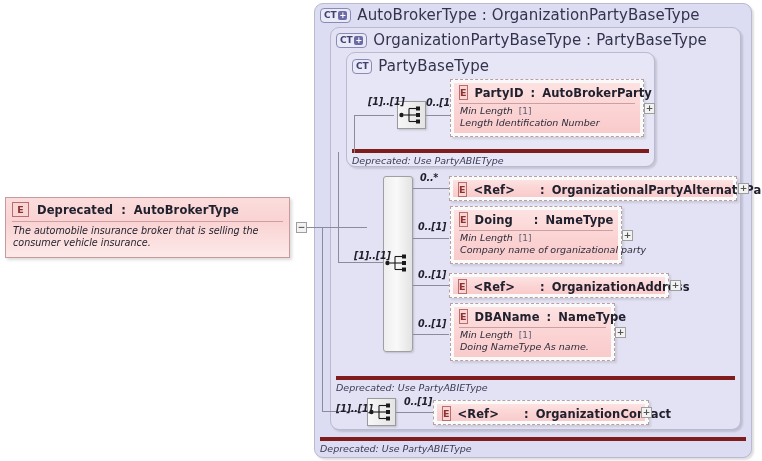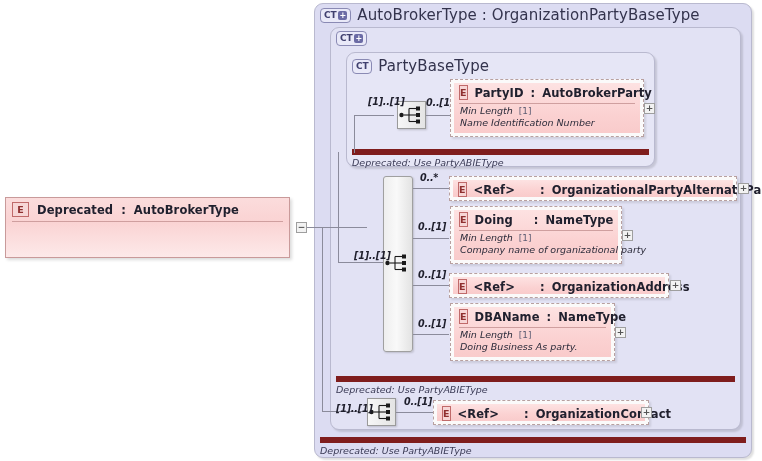--- a/index.html
+++ b/index.html
@@ -108,6 +108,7 @@
       <span>CT</span>
         <span class="plusglyph">+</span>
     </span>
+    <span class="ct-title"><span>OrganizationPartyBaseType</span> <span>:</span> <span>PartyBaseType</span></span>
   </div>
 
   <div class="ct-head" style="left:352px;top:57px;">

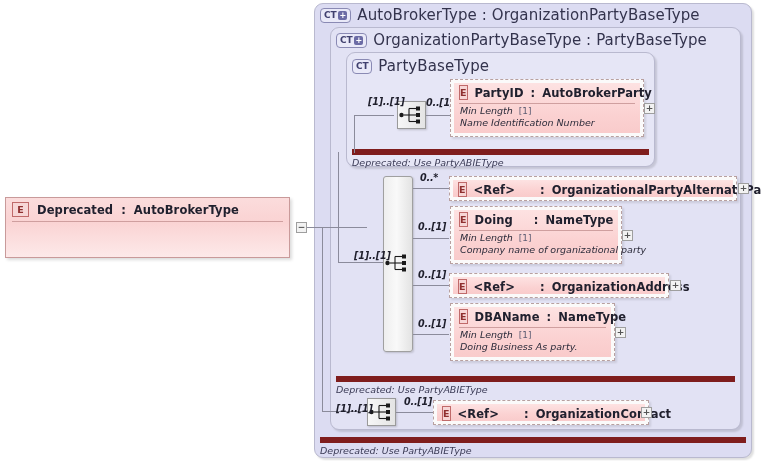--- a/index.html
+++ b/index.html
@@ -174,7 +174,7 @@
       <div class="e-facet">
         <span>Min Length</span><span class="cnt">[1]</span>
       </div>
-      <div class="e-doc">Name Identification Number</div>
+      <div class="e-doc">Length Identification Number</div>
     </div>
   </div>
   <div class="tgl" style="left:644px;top:103px;">+</div>

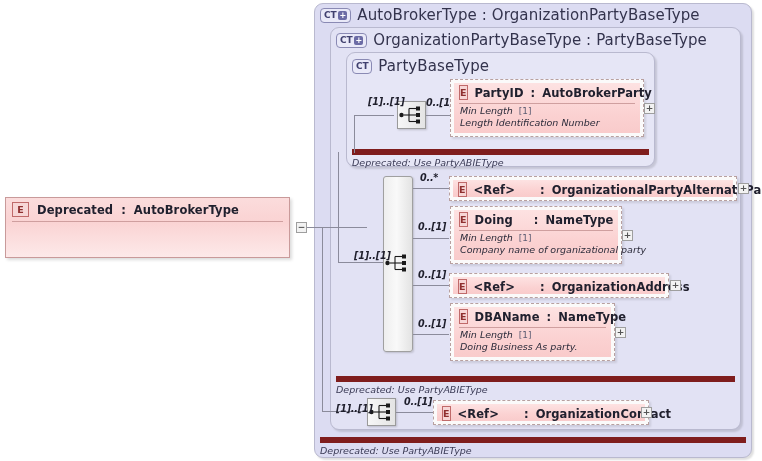--- a/index.html
+++ b/index.html
@@ -27,7 +27,7 @@
   .ct-title{font-size:15px;color:#33334d;letter-spacing:.1px;}
 
   
-  .ct-foot{position:absolute;box-sizing:border-box;border-top:6px solid #7f1d1d;
+  .ct-foot{position:absolute;box-sizing:border-box;border-top:4px solid #7f1d1d;
            font-style:italic;font-size:9.5px;color:#3a3a55;padding-top:2px;}
 
   

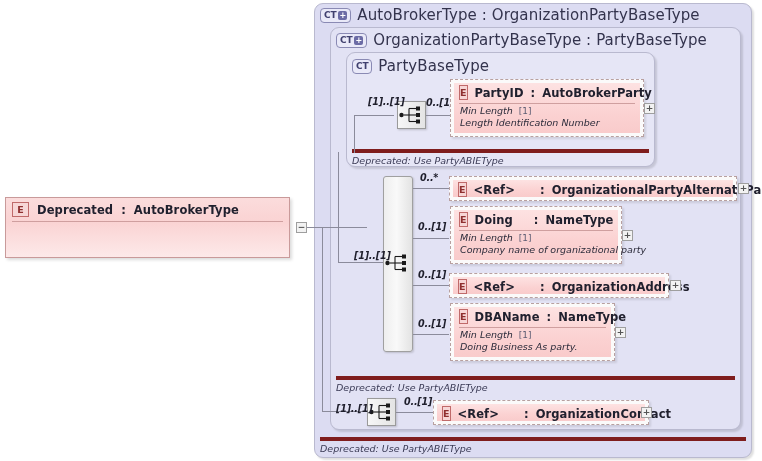--- a/index.html
+++ b/index.html
@@ -131,7 +131,7 @@
     </div>
     <div class="hsep"></div>
     <div class="doc">
-      <br>
+      <span>The automobile insurance broker that is selling the consumer vehicle insurance.</span><br>
     </div>
   </div>
 

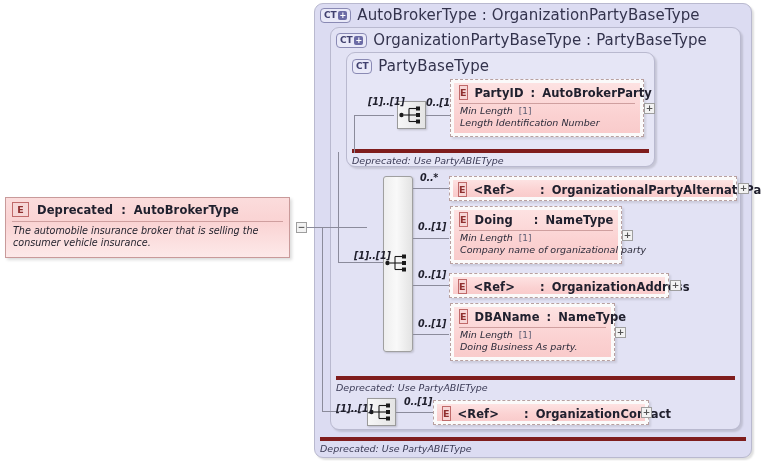--- a/index.html
+++ b/index.html
@@ -258,7 +258,7 @@
       <div class="e-facet">
         <span>Min Length</span><span class="cnt">[1]</span>
       </div>
-      <div class="e-doc">Doing Business As party.</div>
+      <div class="e-doc">Doing NameType As name.</div>
     </div>
   </div>
   <div class="tgl" style="left:615px;top:327px;">+</div>

